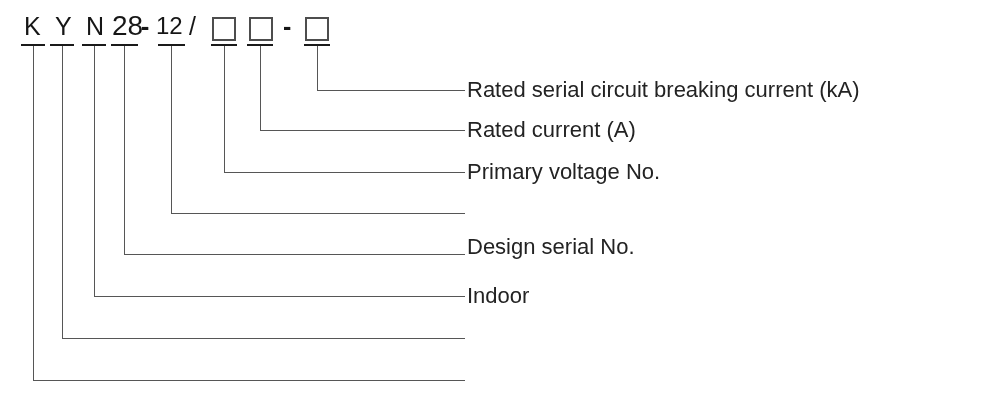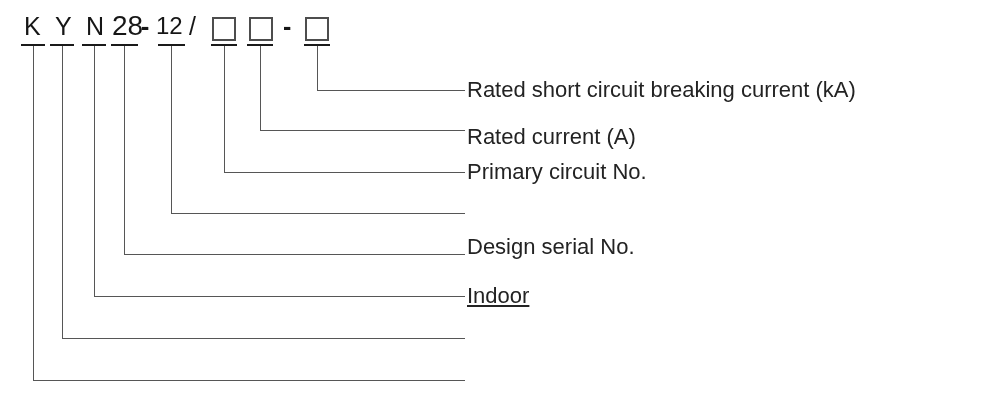--- a/index.html
+++ b/index.html
@@ -91,7 +91,7 @@
   <div class="connector" style="left:62px;  width:402px; height:292px;"></div>
   <div class="connector" style="left:33px;  width:431px; height:334px;"></div>
 
-  <span class="label" style="top:78px;">Rated short circuit breaking current (kA)</span>
+  <span class="label" style="top:78px;">Rated serial circuit breaking current (kA)</span>
   <span class="label" style="top:125px;">Rated current (A)</span>
   <span class="label" style="top:160px;">Primary circuit No.</span>
   <span class="label" style="top:235px;">Design serial No.</span>

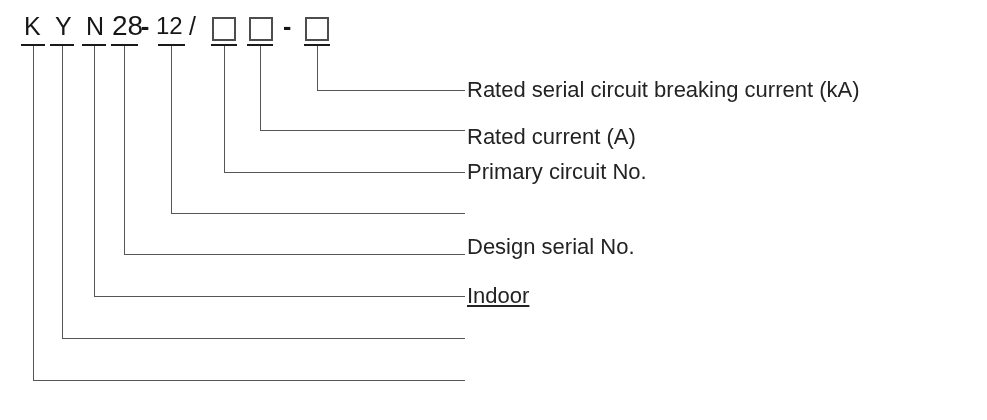--- a/index.html
+++ b/index.html
@@ -92,7 +92,7 @@
   <div class="connector" style="left:33px;  width:431px; height:334px;"></div>
 
   <span class="label" style="top:78px;">Rated serial circuit breaking current (kA)</span>
-  <span class="label" style="top:125px;">Rated current (A)</span>
+  <span class="label" style="top:118px;">Rated current (A)</span>
   <span class="label" style="top:160px;">Primary circuit No.</span>
   <span class="label" style="top:235px;">Design serial No.</span>
   <span class="label" style="top:284px;text-decoration:underline;">Indoor</span>

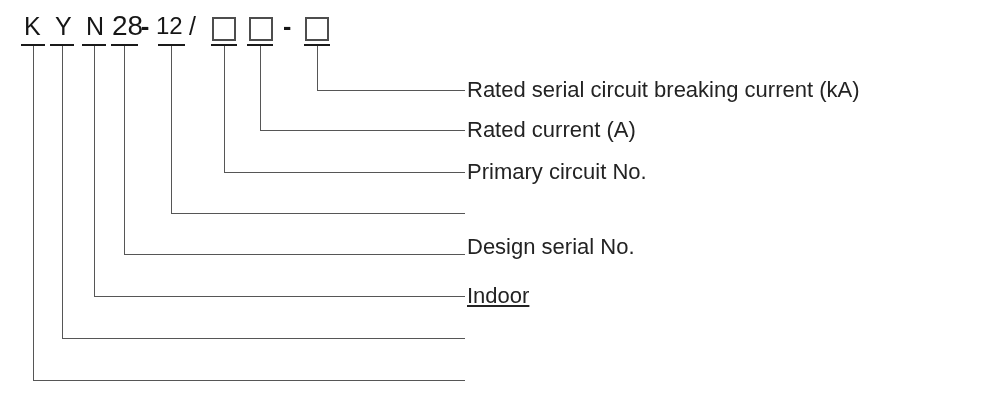--- a/index.html
+++ b/index.html
@@ -93,7 +93,7 @@
 
   <span class="label" style="top:78px;">Rated serial circuit breaking current (kA)</span>
   <span class="label" style="top:118px;">Rated current (A)</span>
-  <span class="label" style="top:160px;">Primary circuit No.</span>
+  <span class="label" style="top:160px;">Primary voltage No.</span>
   <span class="label" style="top:235px;">Design serial No.</span>
   <span class="label" style="top:284px;text-decoration:underline;">Indoor</span>
 

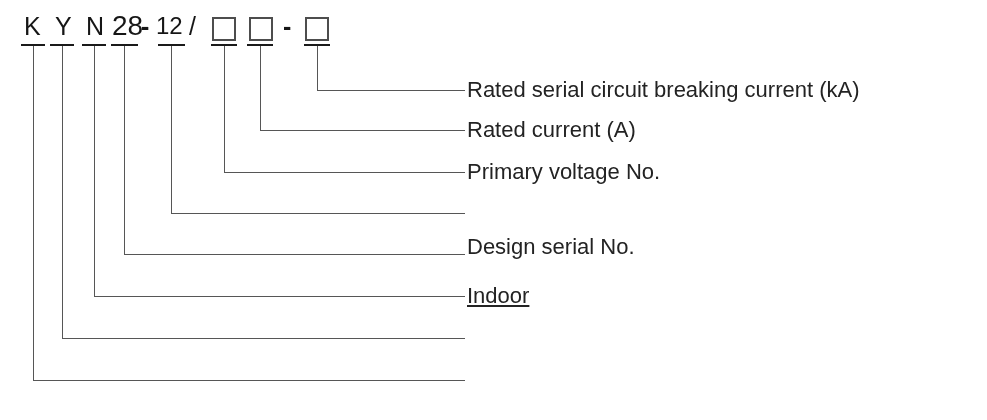--- a/index.html
+++ b/index.html
@@ -95,7 +95,7 @@
   <span class="label" style="top:118px;">Rated current (A)</span>
   <span class="label" style="top:160px;">Primary voltage No.</span>
   <span class="label" style="top:235px;">Design serial No.</span>
-  <span class="label" style="top:284px;text-decoration:underline;">Indoor</span>
+  <span class="label" style="top:284px;">Indoor</span>
 
 </div>
 

